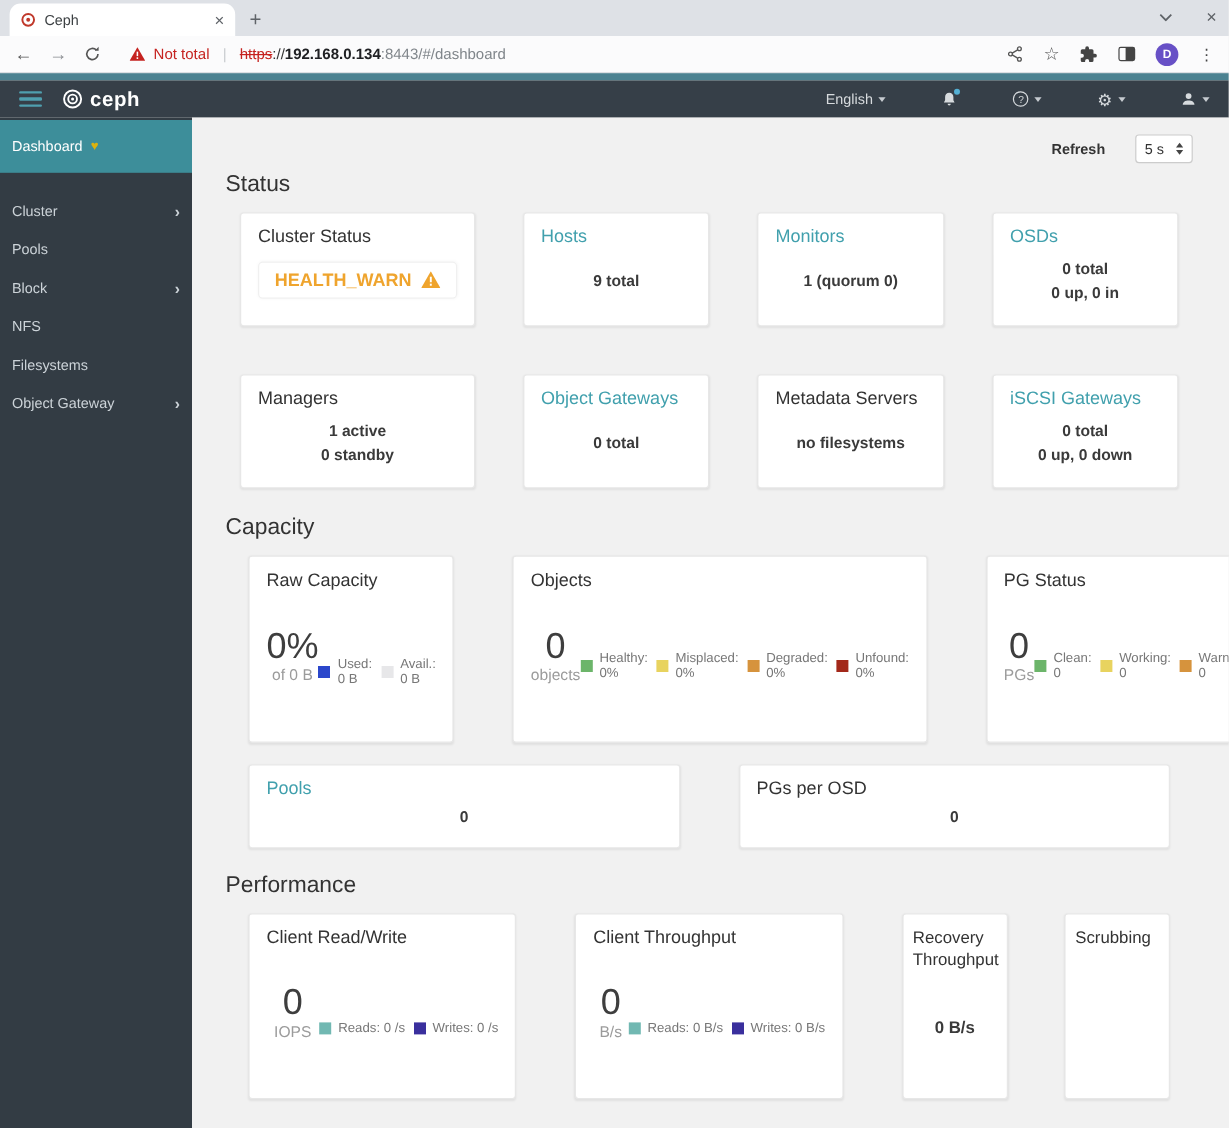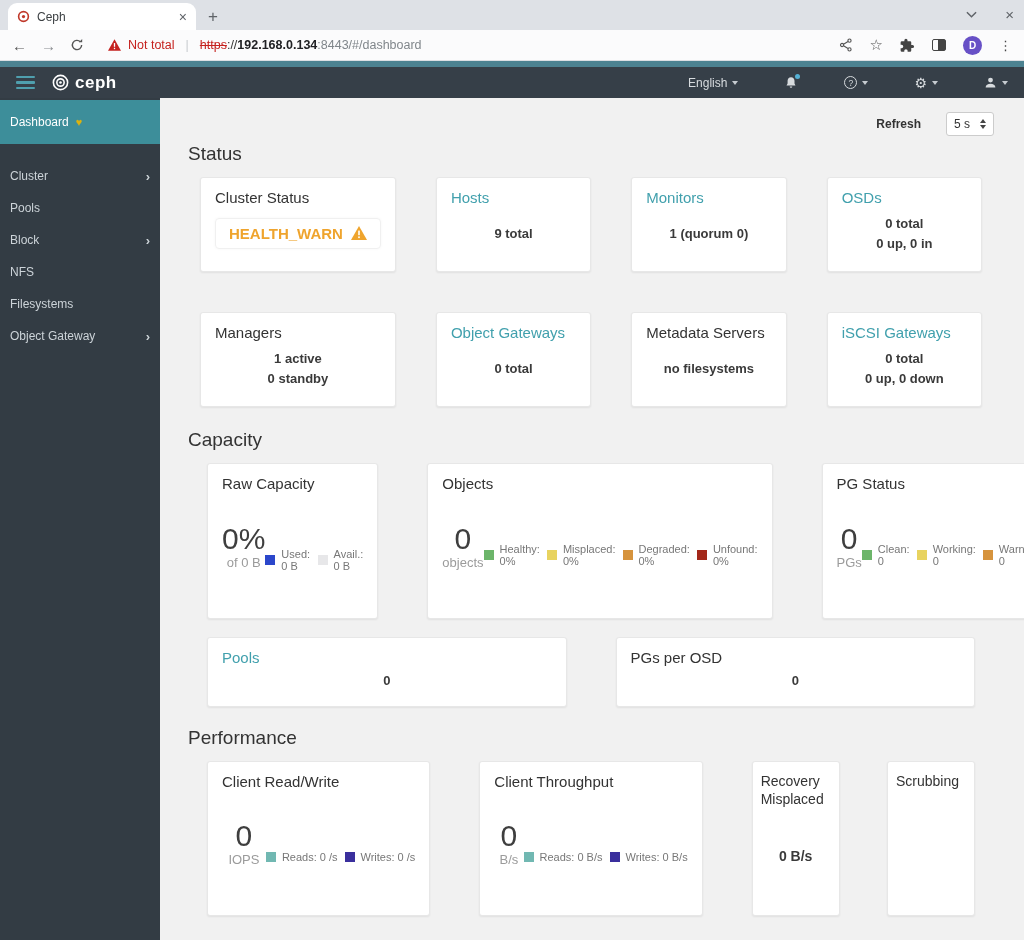--- a/index.html
+++ b/index.html
@@ -444,7 +444,7 @@
       </div>
       <div class="mini-split">
         <div class="card mini-card">
-          <span class="card-title">Recovery Misplaced</span>
+          <span class="card-title">Recovery Throughput</span>
           <div class="mini-val">0 B/s</div>
         </div>
         <div class="card mini-card">

